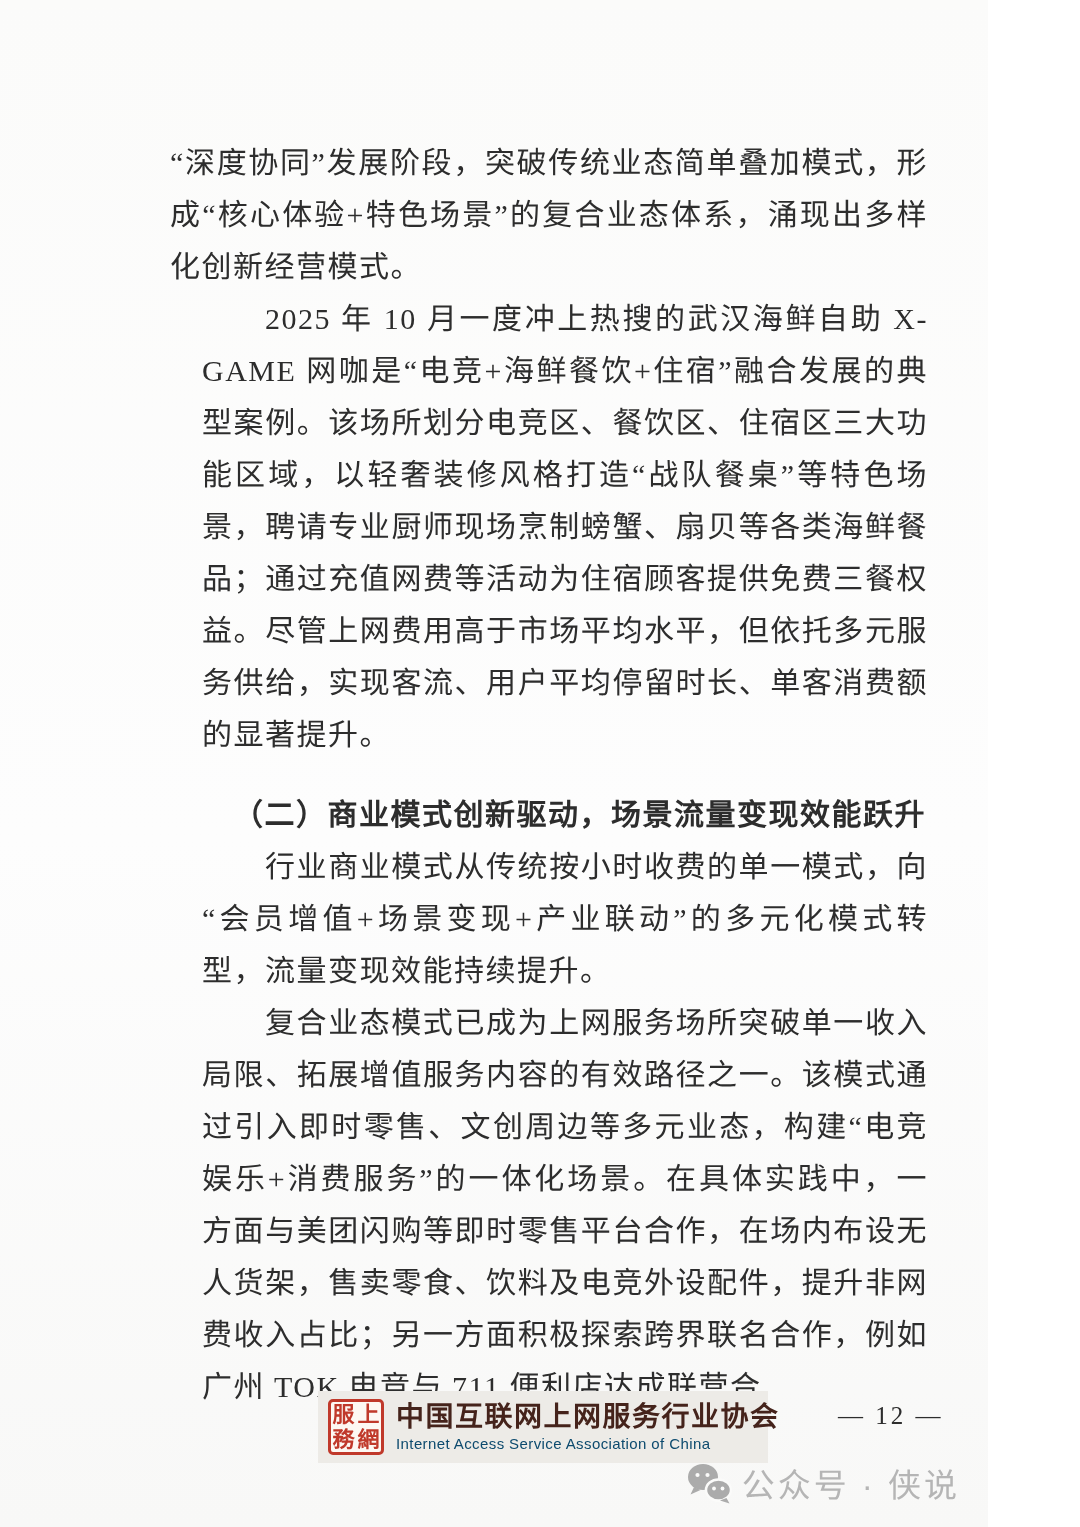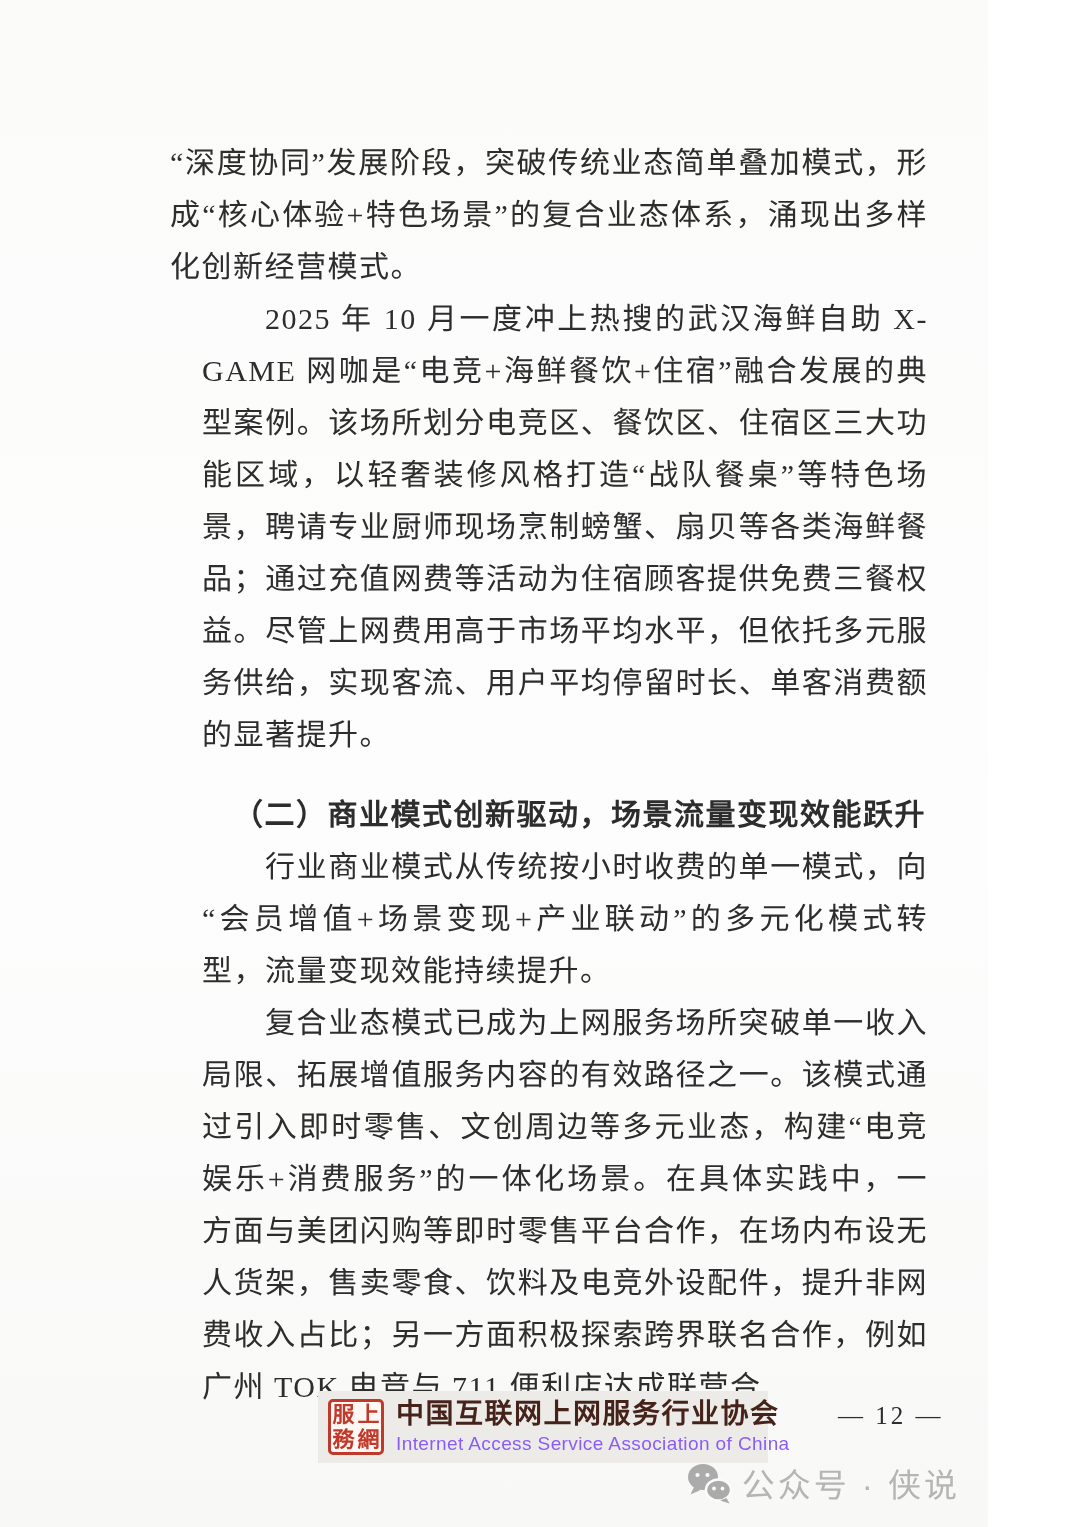--- a/index.html
+++ b/index.html
@@ -89,8 +89,8 @@
     white-space: nowrap;
   }
   .logo-en {
-    font-size: 19px;
-    color: #8b5cf6;
+    font-size: 15px;
+    color: #0c4a6e;
     letter-spacing: 0.4px;
     margin-top: 3px;
     font-family: "Liberation Sans", sans-serif;

